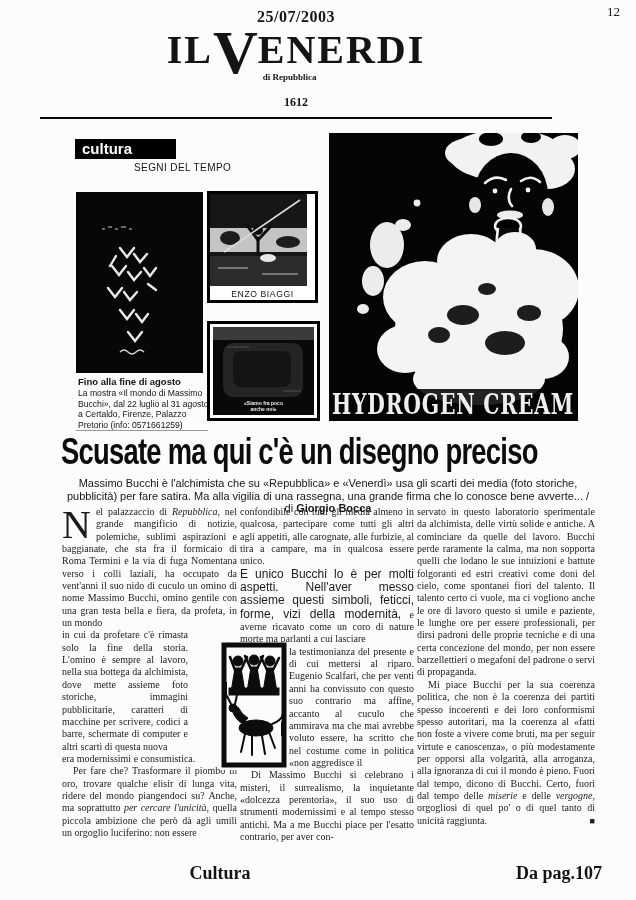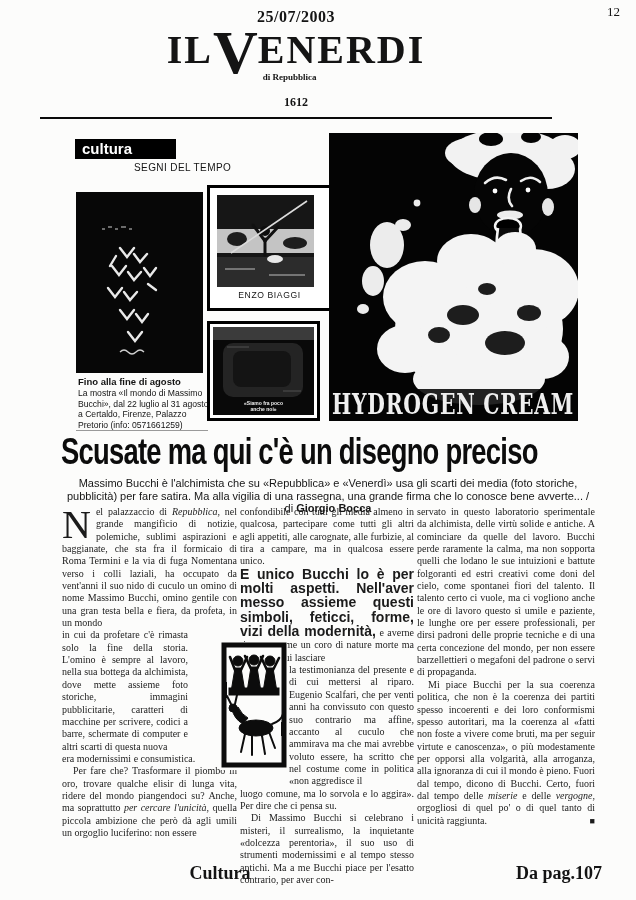--- a/index.html
+++ b/index.html
@@ -31,7 +31,7 @@
   .exhibit-caption .cx{font-size:8.6px;line-height:10.6px;}
   .caption-rule{position:absolute;left:76px;top:430px;width:132px;height:1px;background:#9a9a9a;}
 
-  .biagi-box{left:207px;top:185px;width:105px;padding:7px;}
+  .biagi-box{left:207px;top:191px;width:105px;padding:0;}
   .biagi-caption{text-align:center;font-family:"Liberation Sans",sans-serif;font-size:8.6px;letter-spacing:.6px;margin-top:3px;margin-bottom:1px;}
   .small-box{left:207px;top:321px;width:107px;height:94px;padding:0;position:absolute;}
   .small-inner{position:relative;width:101px;height:88px;margin:3px;}

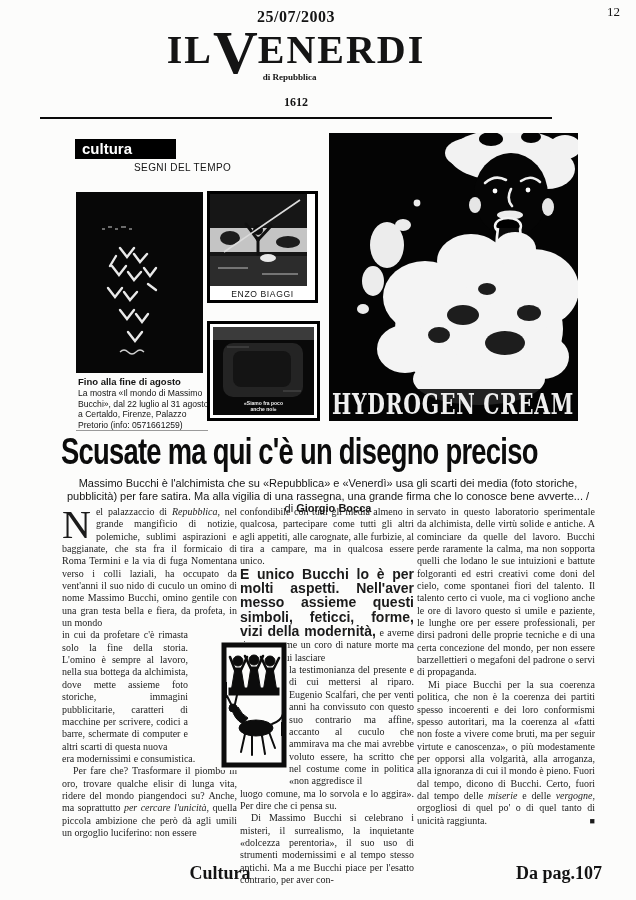--- a/index.html
+++ b/index.html
@@ -57,7 +57,7 @@
   .narrow-l{width:125px;margin-left:49px;}
   .ind{text-indent:11px;}
   .drop{float:left;font-size:40px;line-height:31px;padding:3px 5px 0 0;font-family:"Liberation Serif",serif;}
-  .boldlead{font-family:"Liberation Sans",sans-serif;font-weight:bold;font-size:14px;}
+  .boldlead{font-family:"Liberation Sans",sans-serif;font-weight:normal;font-size:12px;}
   .endmark{float:right;font-size:9px;line-height:12px;}
 
   

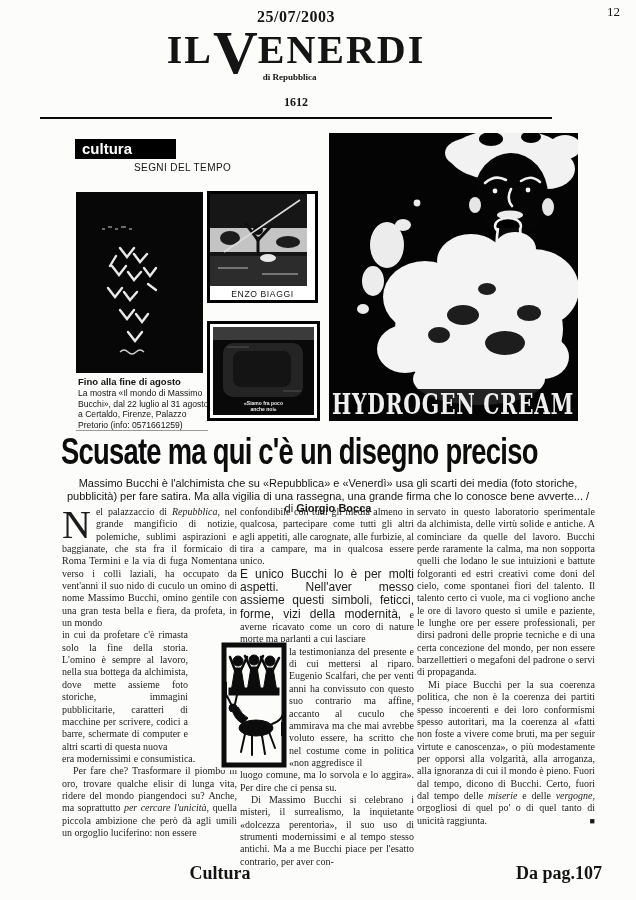--- a/index.html
+++ b/index.html
@@ -258,7 +258,6 @@
       <span class="boldlead">E unico Bucchi lo è per molti aspetti. Nell'aver messo assieme questi simboli, feticci, forme, vizi della modernità,</span><span> e averne ricavato come un coro di nature morte ma parlanti a cui lasciare</span>
     </div>
     <div class="seg narrow-l">la testimonianza del presente e di cui mettersi al riparo. Eugenio Scalfari, che per venti anni ha convissuto con questo suo contrario ma affine, accanto al cuculo che ammirava ma che mai avrebbe voluto essere, ha scritto che nel costume come in politica «non aggredisce il</div>
-    <div class="seg">luogo comune, ma lo sorvola e lo aggira». Per dire che ci pensa su.</div>
     <div class="seg ind">Di Massimo Bucchi si celebrano i misteri, il surrealismo, la inquietante «dolcezza perentoria», il suo uso di strumenti modernissimi e al tempo stesso antichi. Ma a me Bucchi piace per l'esatto contrario, per aver con-</div>
   </div>
 

